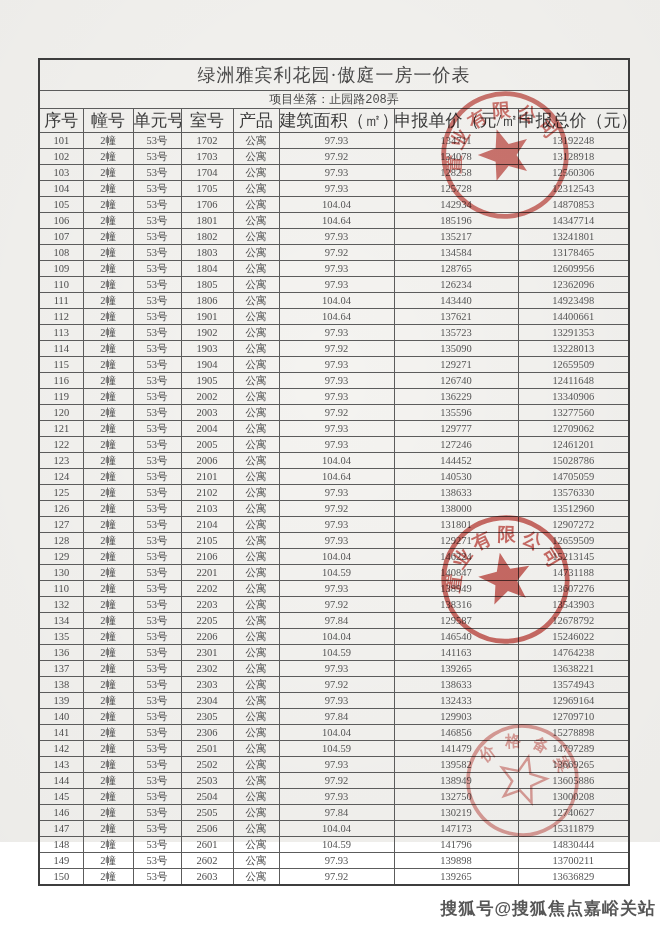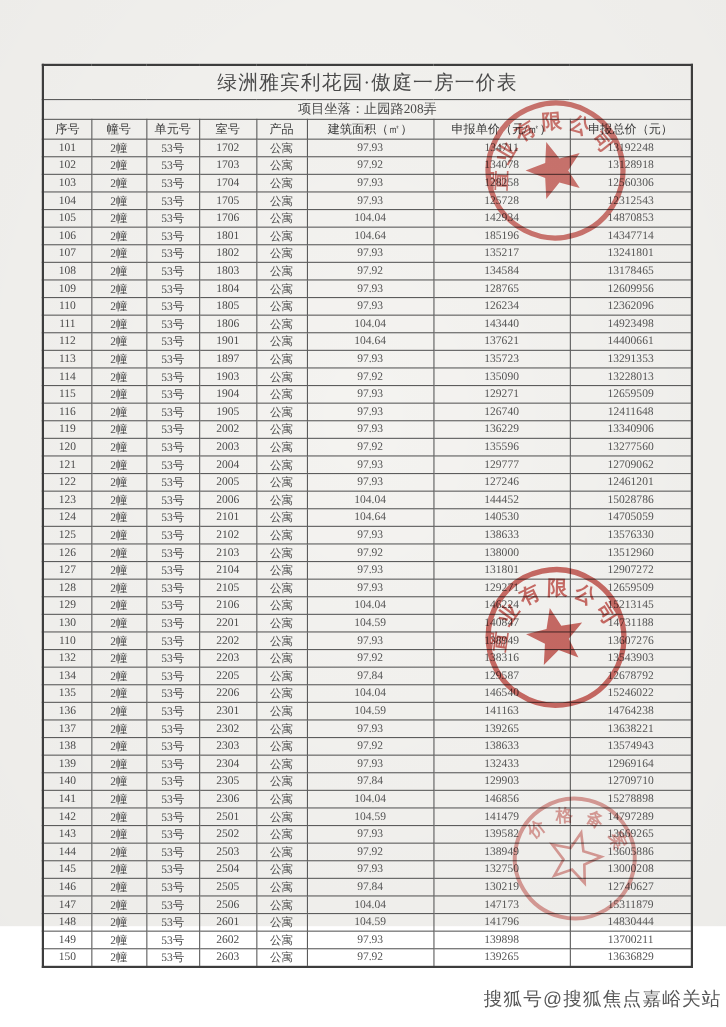--- a/index.html
+++ b/index.html
@@ -35,6 +35,7 @@
   .subtitle-cell{
     height:17px;font-size:12px;font-weight:bold;color:#333;
     border-bottom:2px solid #3d3d3d;
+    font-family:Liberation Mono, monospace;
   }
   .head-row th{
     height:17px;font-size:11px;color:#3a3a3a;

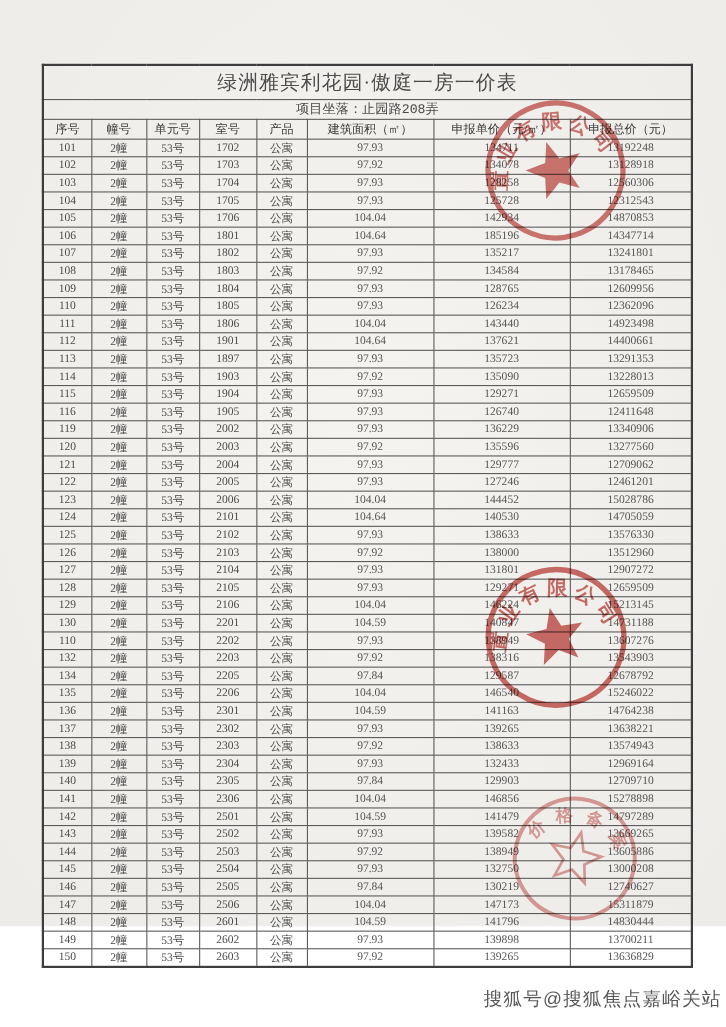--- a/index.html
+++ b/index.html
@@ -38,7 +38,7 @@
     font-family:Liberation Mono, monospace;
   }
   .head-row th{
-    height:17px;font-size:11px;color:#3a3a3a;
+    height:17px;font-size:17px;color:#3a3a3a;
   }
   .data-row td{
     height:15px;font-size:10.5px;color:#555;

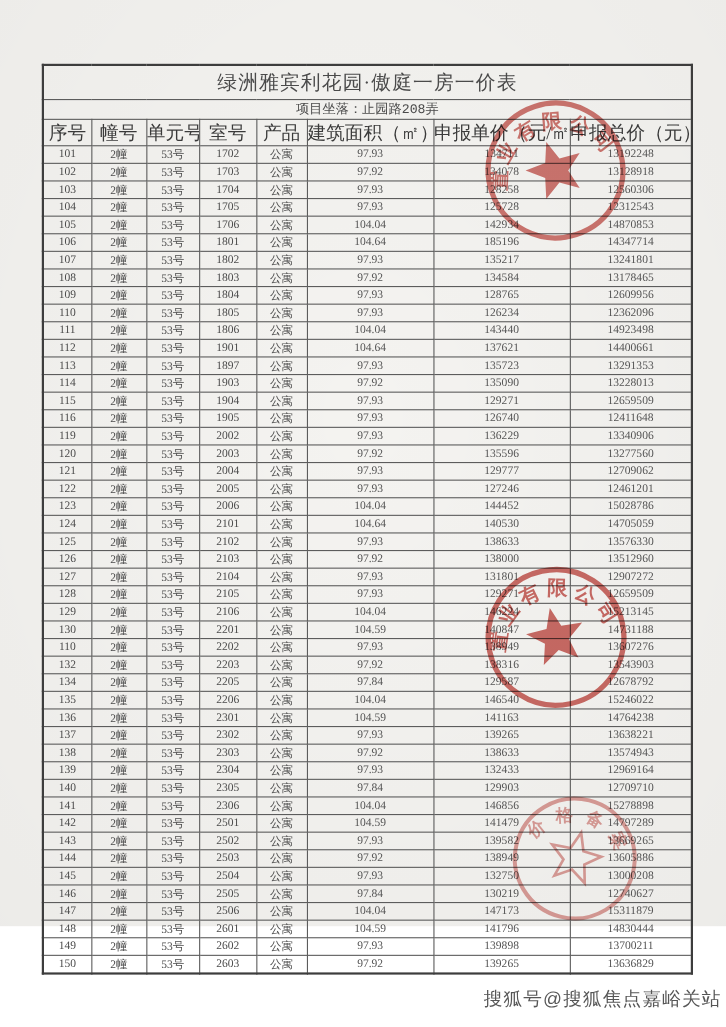--- a/index.html
+++ b/index.html
@@ -217,7 +217,7 @@
           <td>113</td>
           <td>2幢</td>
           <td>53号</td>
-          <td>1897</td>
+          <td>1902</td>
           <td>公寓</td>
           <td>97.93</td>
           <td>135723</td>

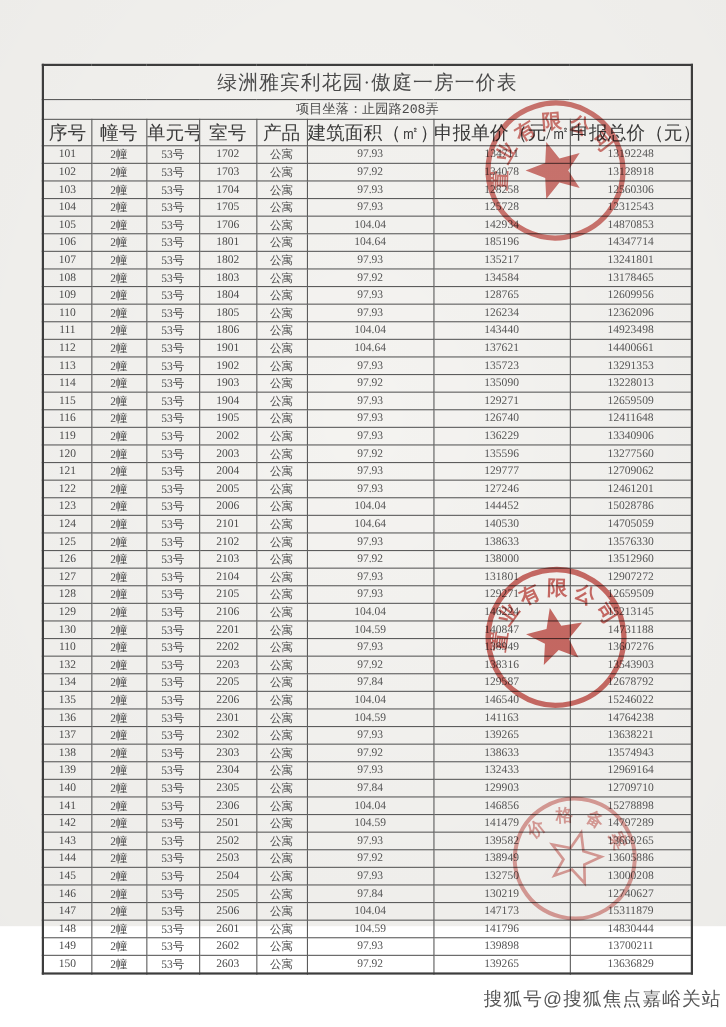--- a/index.html
+++ b/index.html
@@ -54,7 +54,7 @@
   .watermark{
     position:absolute;right:4px;top:897px;
     font-family:"Liberation Sans","DejaVu Sans",sans-serif;
-    font-weight:normal;font-size:17px;color:#3f3f3f;
+    font-weight:bold;font-size:17px;color:#3f3f3f;
     letter-spacing:1px;opacity:.88;
   }
 </style>

